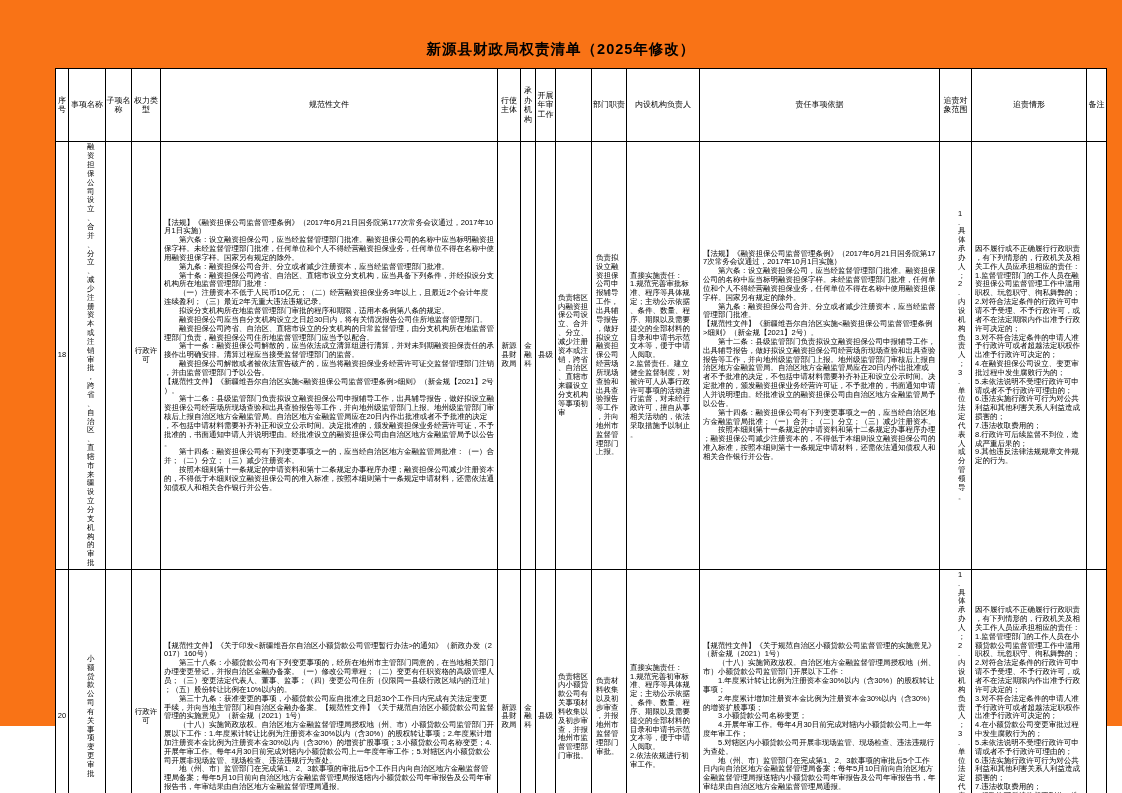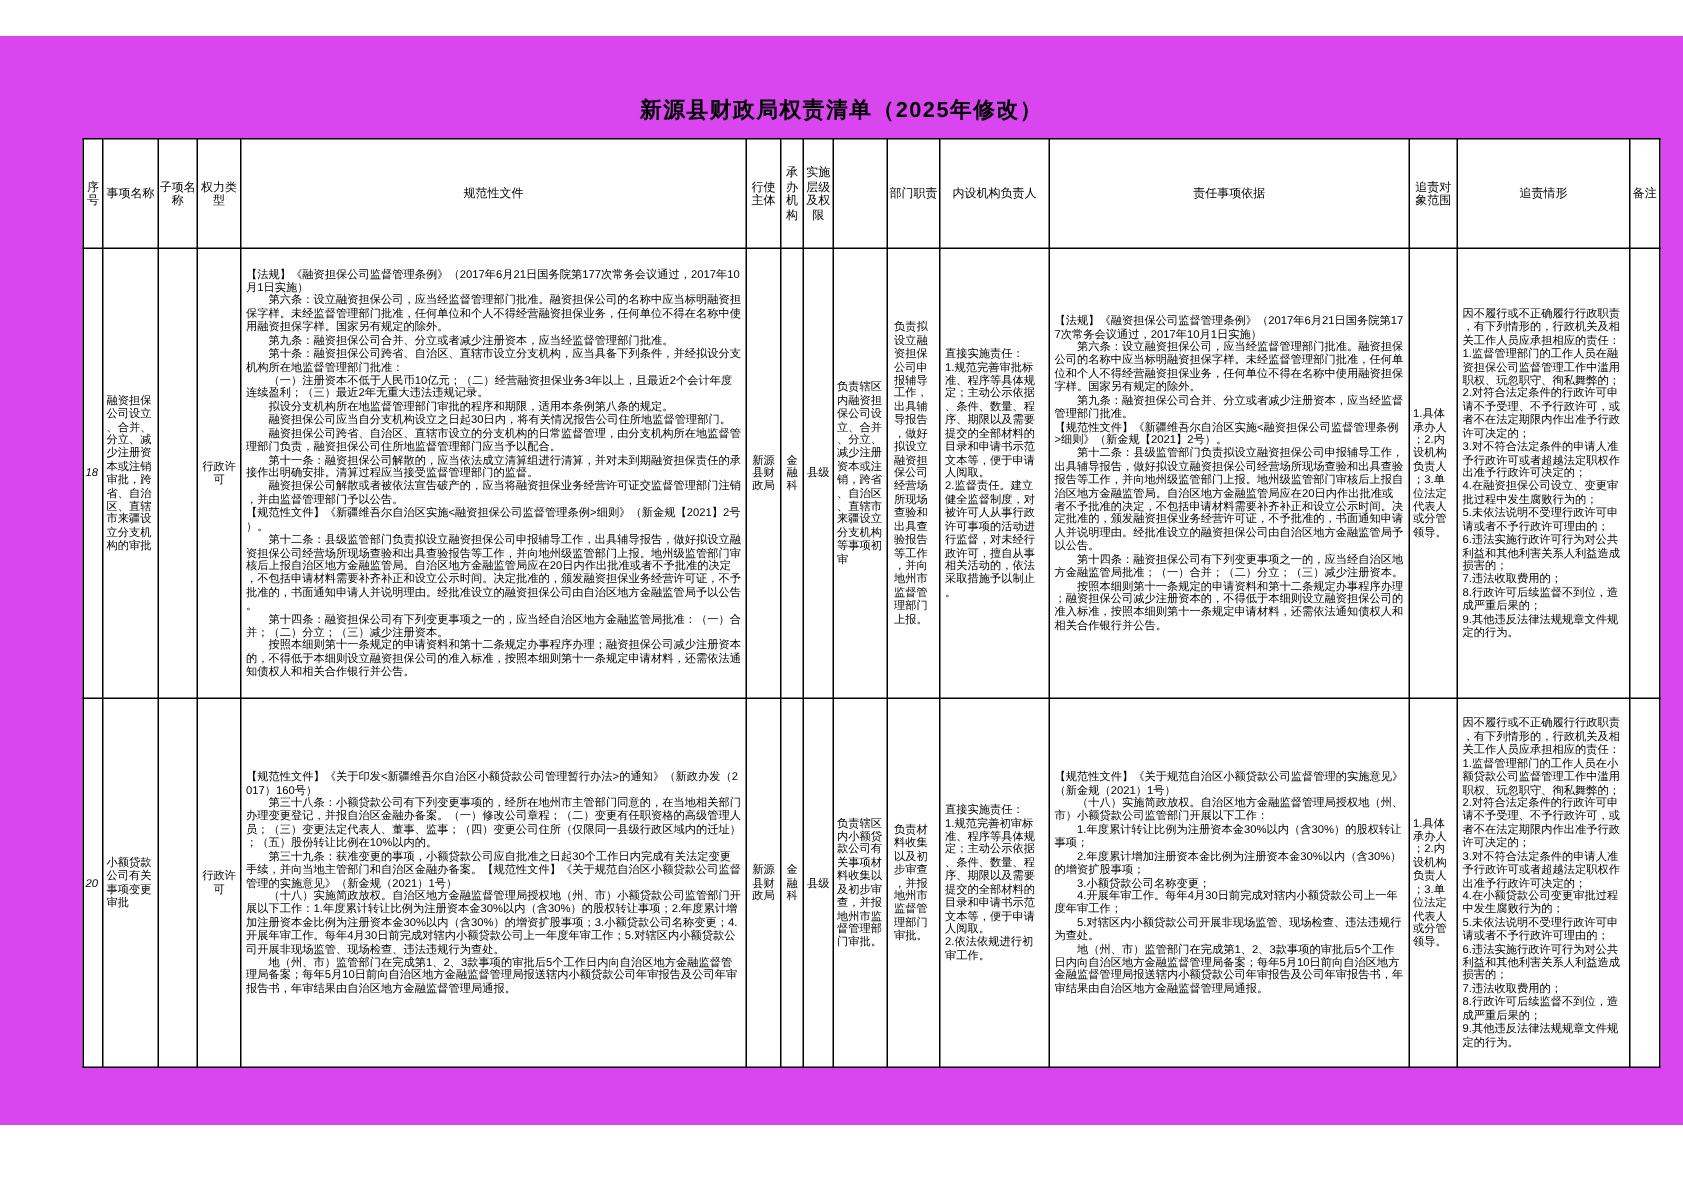--- a/index.html
+++ b/index.html
@@ -4,7 +4,7 @@
 <style>
   html,body{margin:0;padding:0;background:#fff;width:1122px;height:793px;overflow:hidden;}
   body{font-family:"Liberation Sans",sans-serif;color:#000;}
-  #page{position:relative;width:1122px;height:726px;background:#d946ef;margin-top:24px;}
+  #page{position:relative;width:1122px;height:726px;background:#f97316;}
   .title{position:absolute;top:40px;left:0;width:1122px;text-align:center;
          font-size:14.5px;font-weight:bold;letter-spacing:1px;}
   table.sheet{position:absolute;left:55px;top:68px;width:1050px;

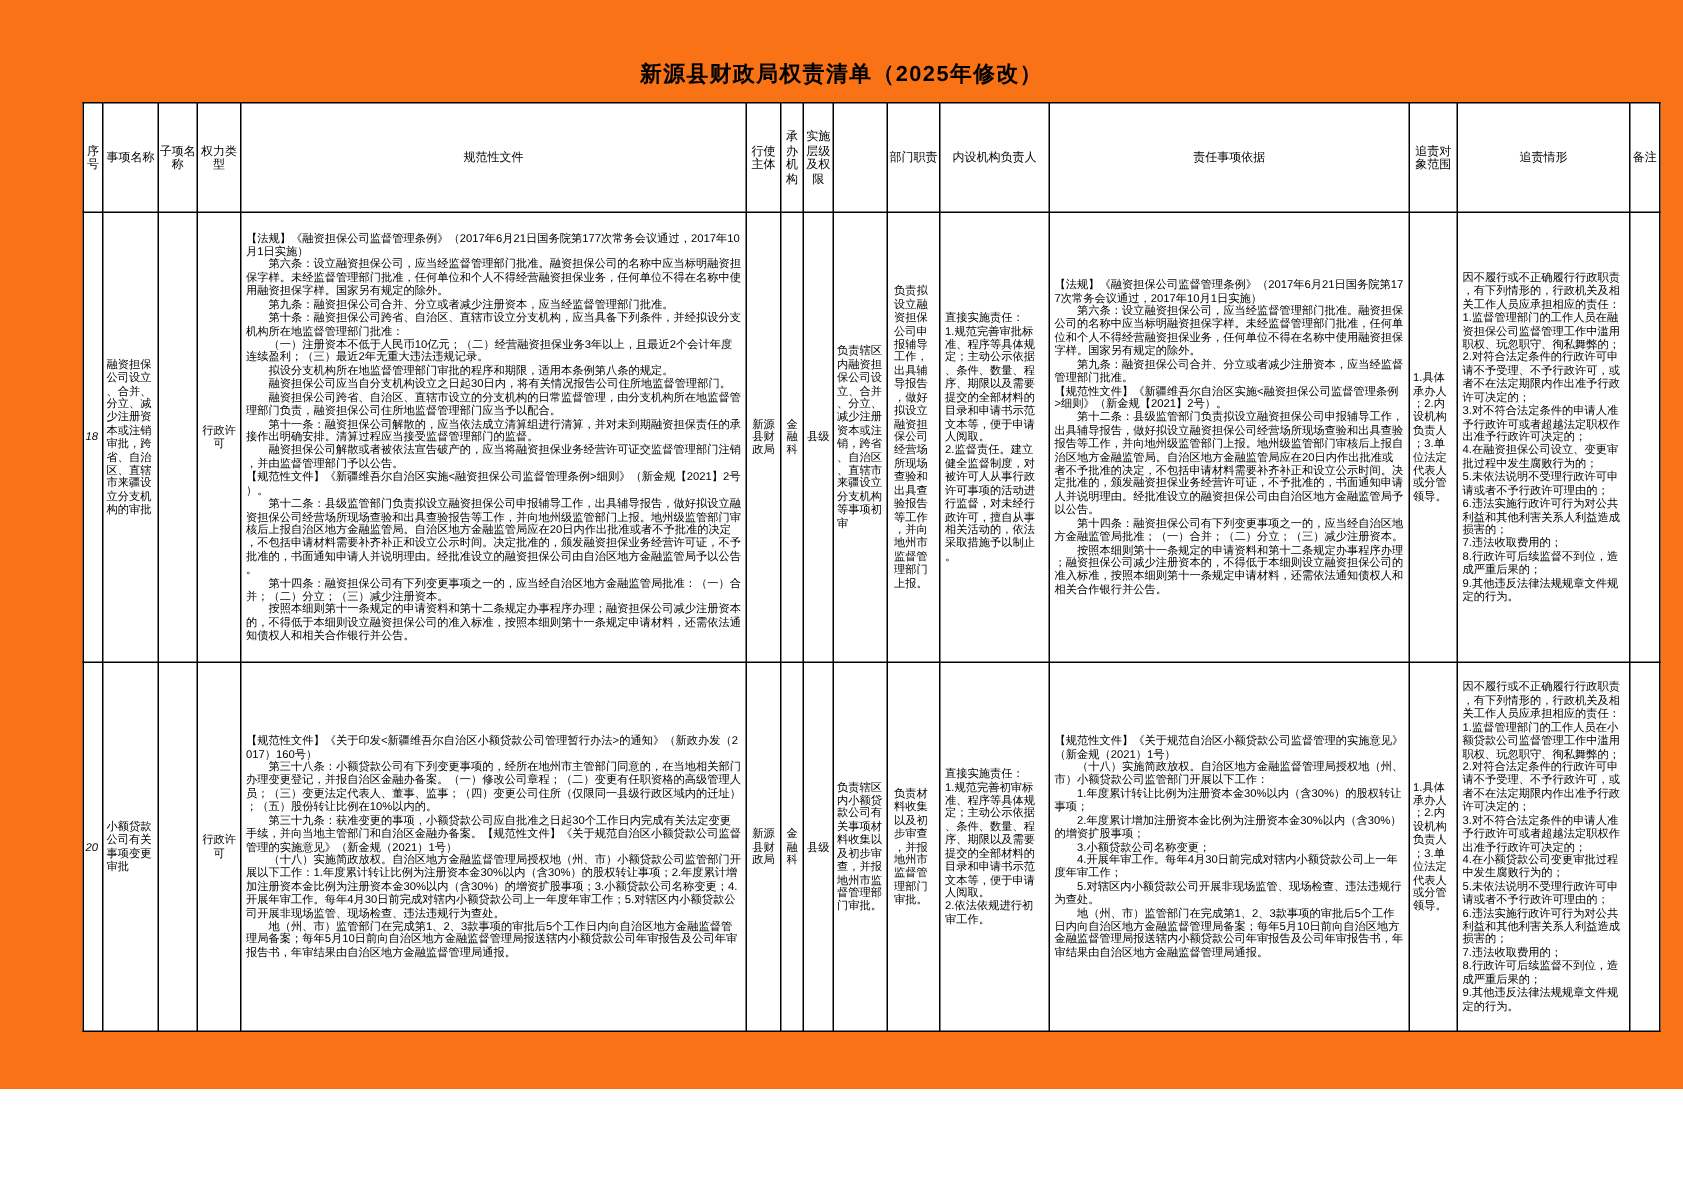--- a/index.html
+++ b/index.html
@@ -58,7 +58,7 @@
       <th class="h">规范性文件</th>
       <th class="h">行使主体</th>
       <th class="h">承办机构</th>
-      <th class="h">实施层级及权限</th>
+      <th class="h">开展年审工作</th>
       <th class="h"></th>
       <th class="h">部门职责</th>
       <th class="h">内设机构负责人</th>

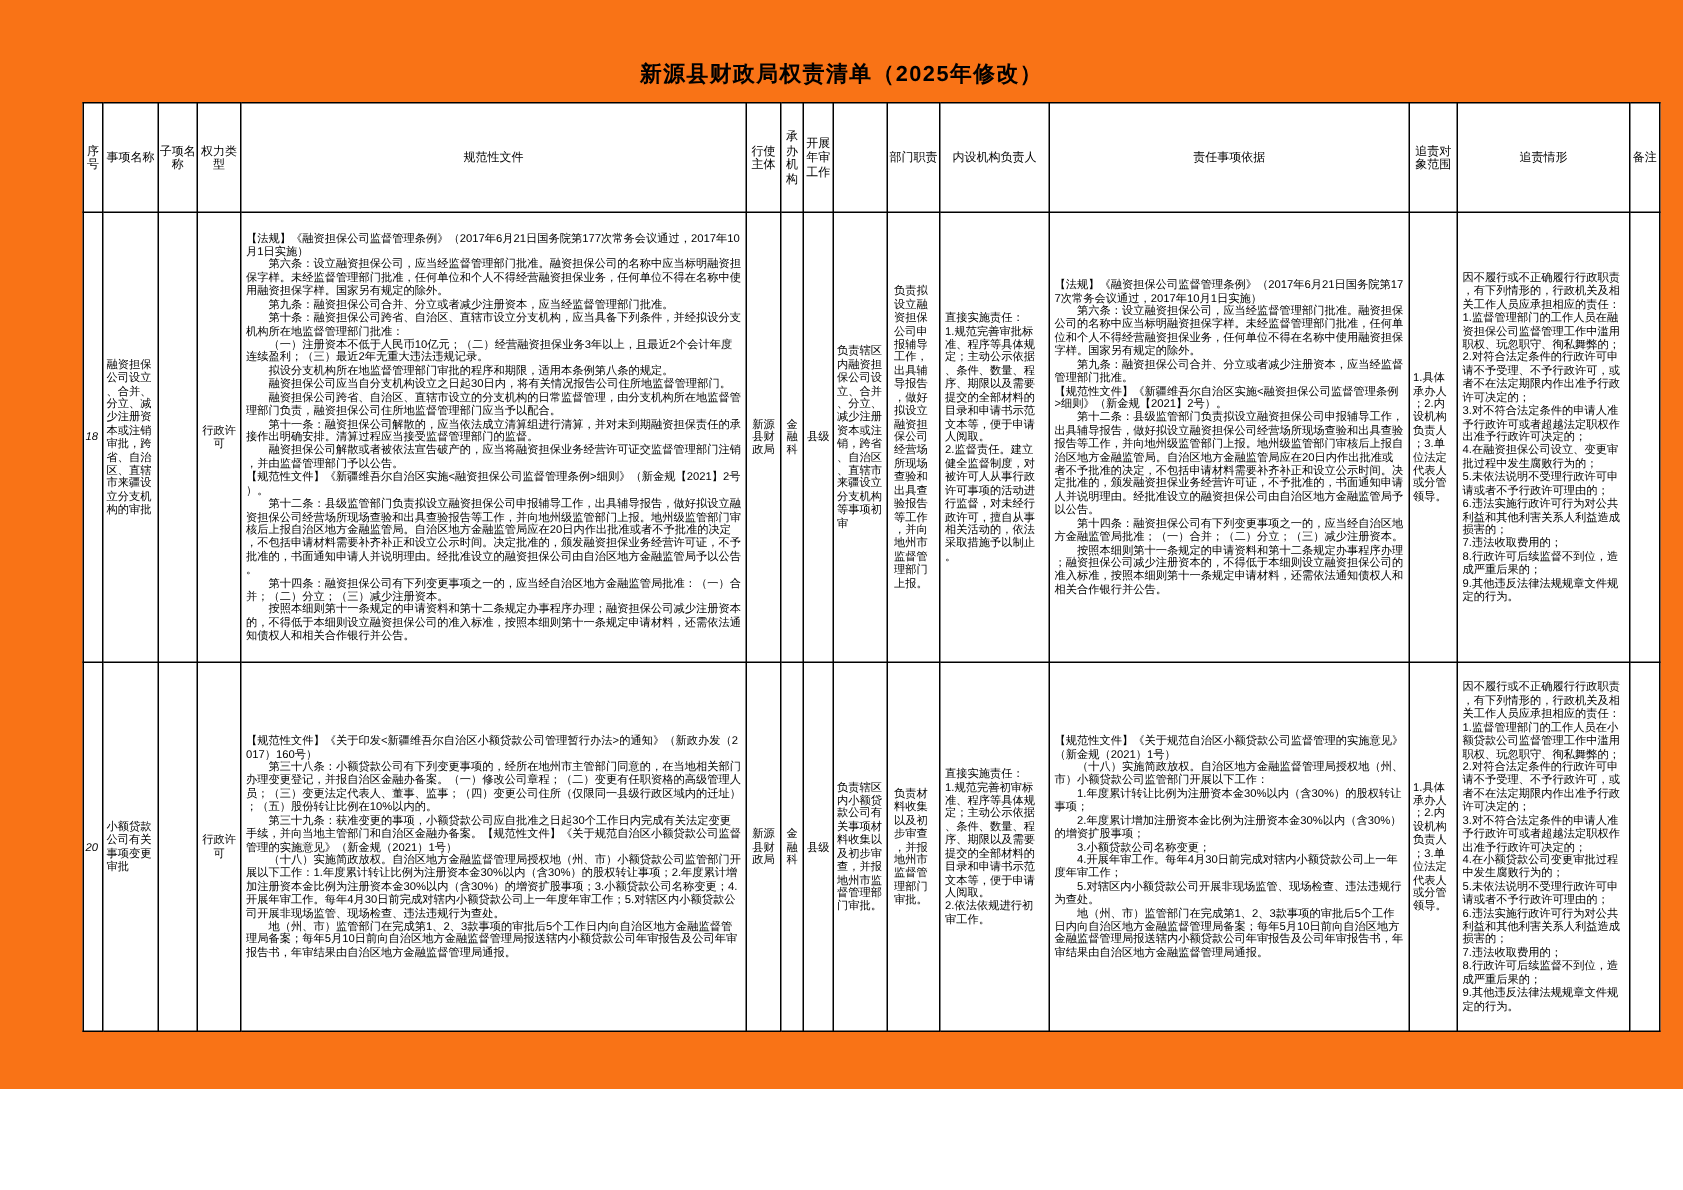--- a/index.html
+++ b/index.html
@@ -18,7 +18,7 @@
   .v{text-align:center;padding:1px 0;word-break:break-all;line-break:anywhere;}
   .t{text-align:left;vertical-align:middle;padding:12px 3px;white-space:pre-wrap;
      word-break:break-all;line-break:anywhere;}
-  .nm{text-align:left;padding:1px 2px;word-break:break-all;line-break:anywhere;}
+  .nm{text-align:left;padding:1px 18px;word-break:break-all;line-break:anywhere;}
   .dz{padding:12px 2px;}
   .dd{padding:1px 4px;}
   .top{vertical-align:middle;}

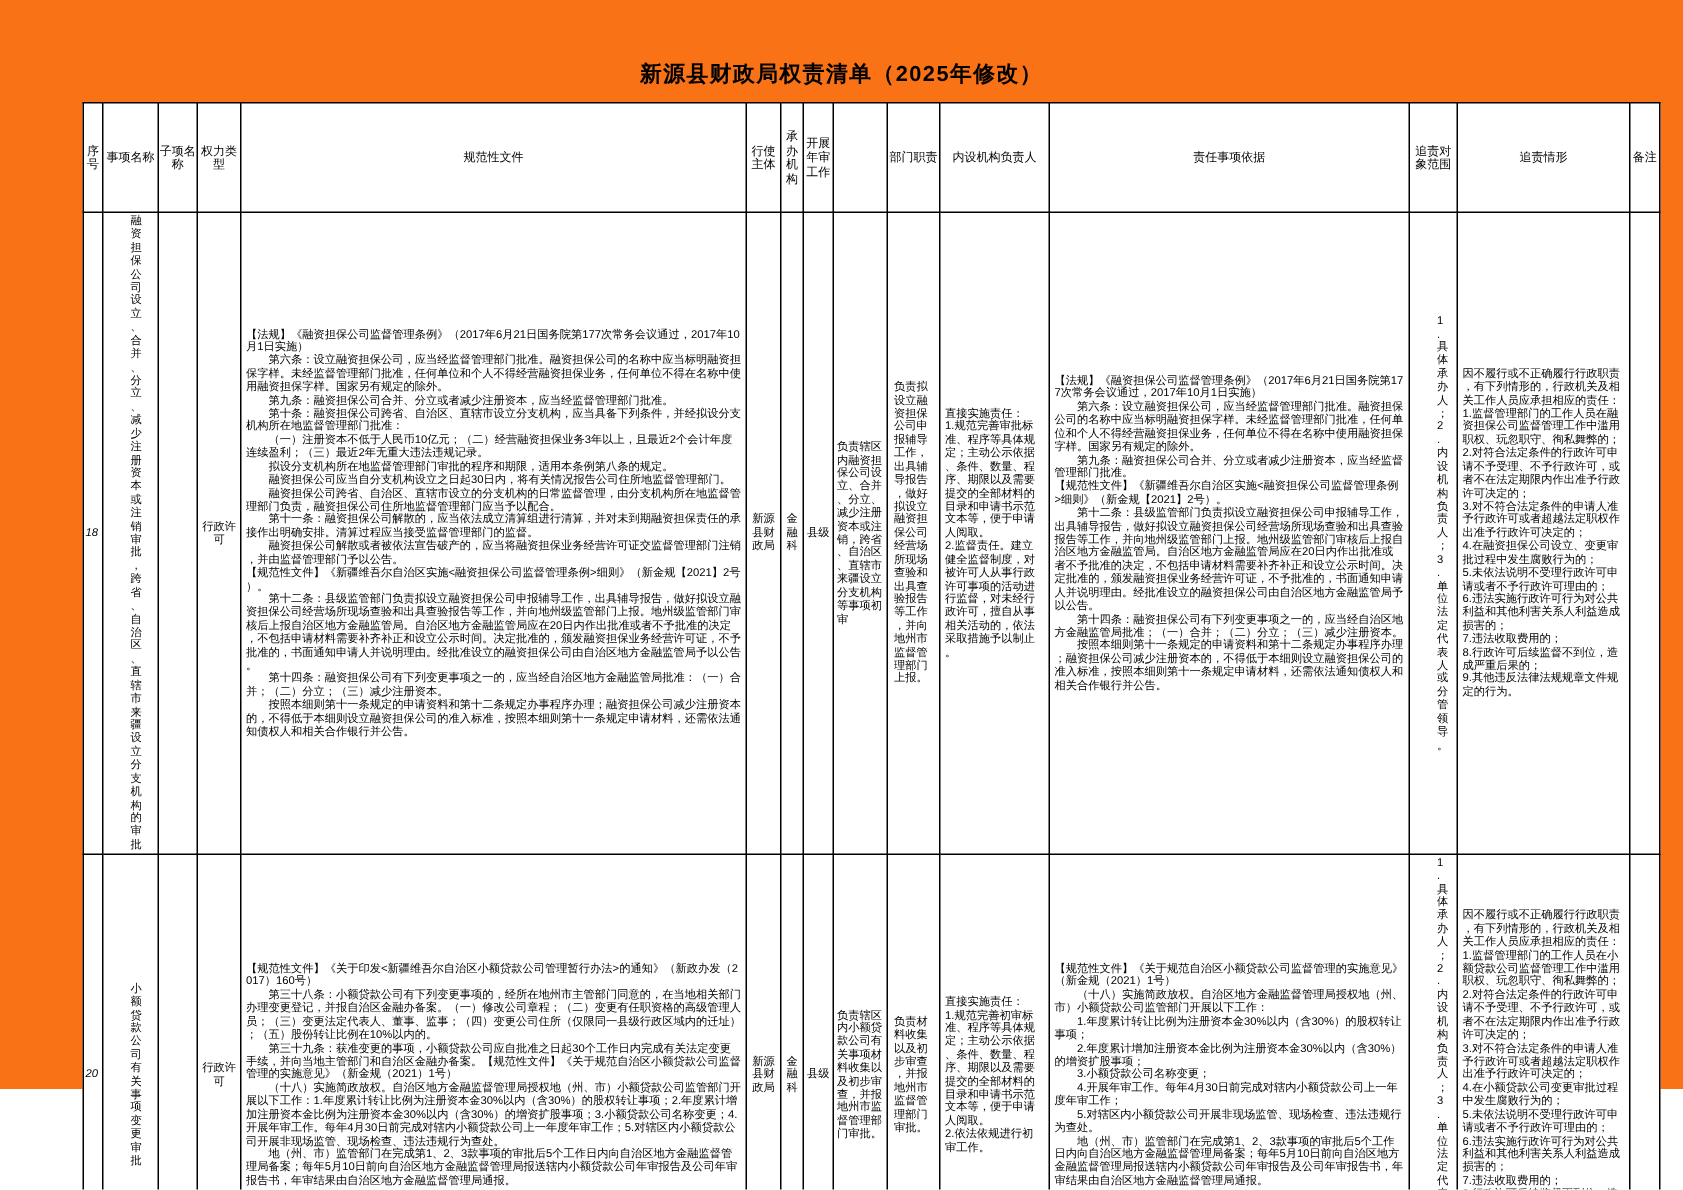--- a/index.html
+++ b/index.html
@@ -14,7 +14,7 @@
   table.sheet{border:1.5px solid #000;}
   th.h{font-size:8px;font-weight:bold;text-align:center;padding:17px 0;line-height:1.2;}
   td{font-size:7.5px;line-height:1.18;}
-  .c{padding:1px;font-style:italic;}
+  .c{text-align:center;padding:1px;}
   .v{text-align:center;padding:1px 0;word-break:break-all;line-break:anywhere;}
   .t{text-align:left;vertical-align:middle;padding:12px 3px;white-space:pre-wrap;
      word-break:break-all;line-break:anywhere;}

